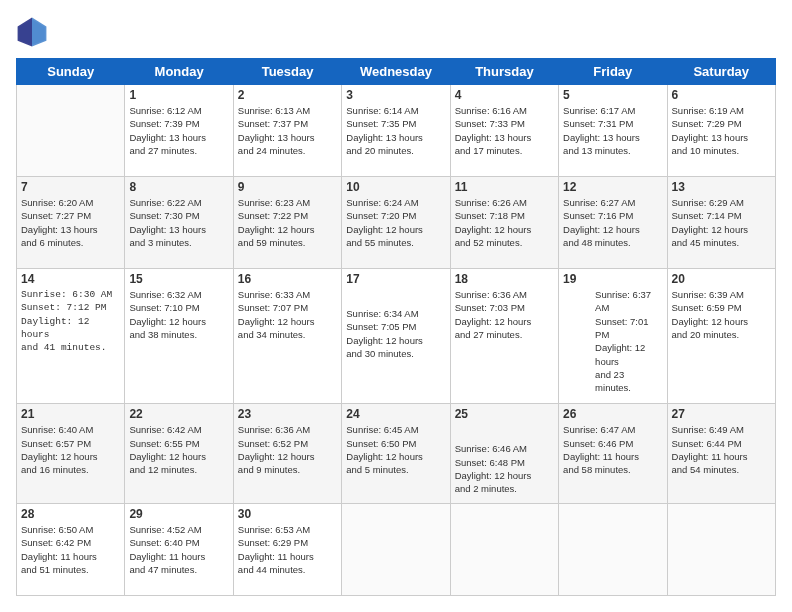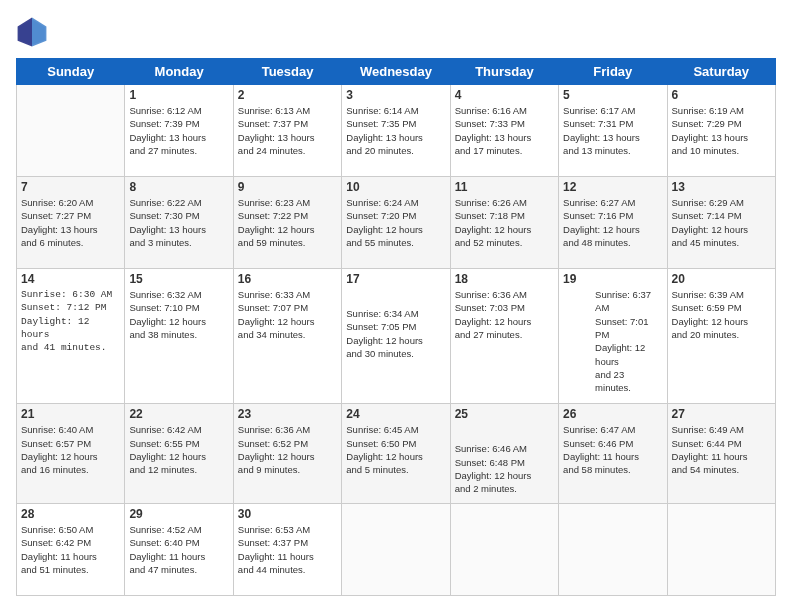--- a/index.html
+++ b/index.html
@@ -352,7 +352,7 @@
           <td>
             <span class="day-number">30</span>
             <div class="day-info" style="white-space: pre-line;">Sunrise: 6:53 AM
-Sunset: 4:37 PM
+Sunset: 6:29 PM
 Daylight: 11 hours
 and 44 minutes.</div>
           </td>

